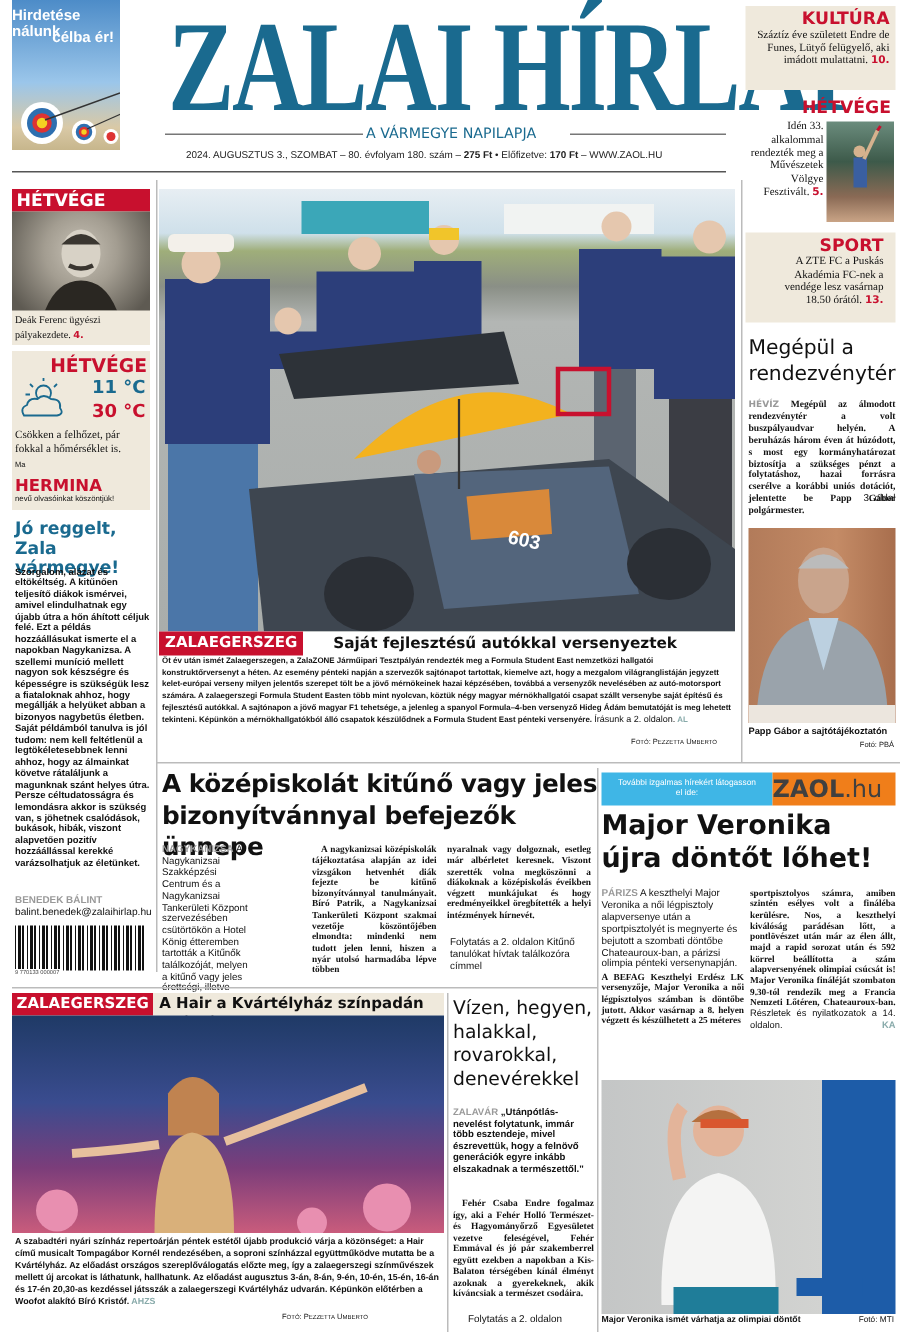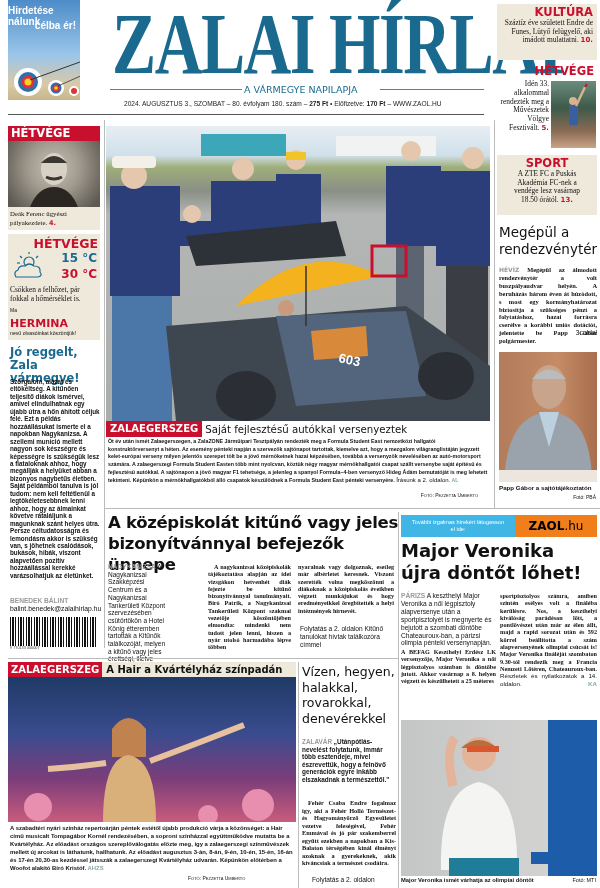--- a/index.html
+++ b/index.html
@@ -73,7 +73,7 @@
       <line x1="34" y1="6" x2="36" y2="3" stroke="#c8102e" stroke-width="2"></line>
     </svg>
 </div>
-<div class="abs beige" style="left:497px;top:155px;width:100px;height:60px;padding:2px 8px;text-align:center">
+<div class="abs beige" style="left:497px;top:155px;width:100px;height:60px;padding:2px 8px;text-align:right">
   <div class="sans red" style="font-weight:bold;font-size:11.5px;line-height:13px">SPORT</div>
   <div style="font-size:7.4px;line-height:8.7px"><span>A ZTE FC a Puskás Akadémia FC-nek a vendége lesz vasárnap 18.50 órától.</span> <b class="red sans" style="font-size:7px">13.</b></div>
 </div>

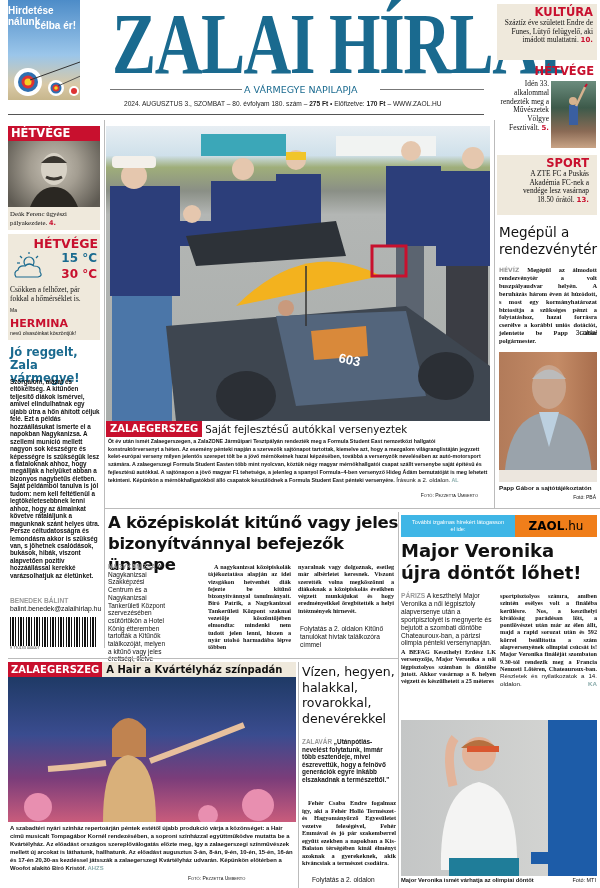--- a/index.html
+++ b/index.html
@@ -105,7 +105,7 @@
       </g>
       <path d="M5 27 Q2 22 7 20 Q8 15 14 16 Q18 12 23 16 Q30 16 29 22 Q32 26 27 27Z" fill="#efe9dc" stroke="#1a6a8f" stroke-width="1.2"></path>
     </svg>
-  <div class="sans blue" style="position:absolute;right:3px;top:17px;font-weight:bold;font-size:12px">15 °C</div>
+  <div class="sans blue" style="position:absolute;right:3px;top:17px;font-weight:bold;font-size:12px">11 °C</div>
   <div class="sans red" style="position:absolute;right:3px;top:33px;font-weight:bold;font-size:12px">30 °C</div>
   <div style="position:absolute;left:2px;right:2px;top:52px;font-size:7.4px;line-height:8.6px;">Csökken a felhőzet, pár fokkal a hőmérséklet is.</div>
   <div class="cond" style="position:absolute;left:2px;top:73px;font-size:5px">Ma</div>

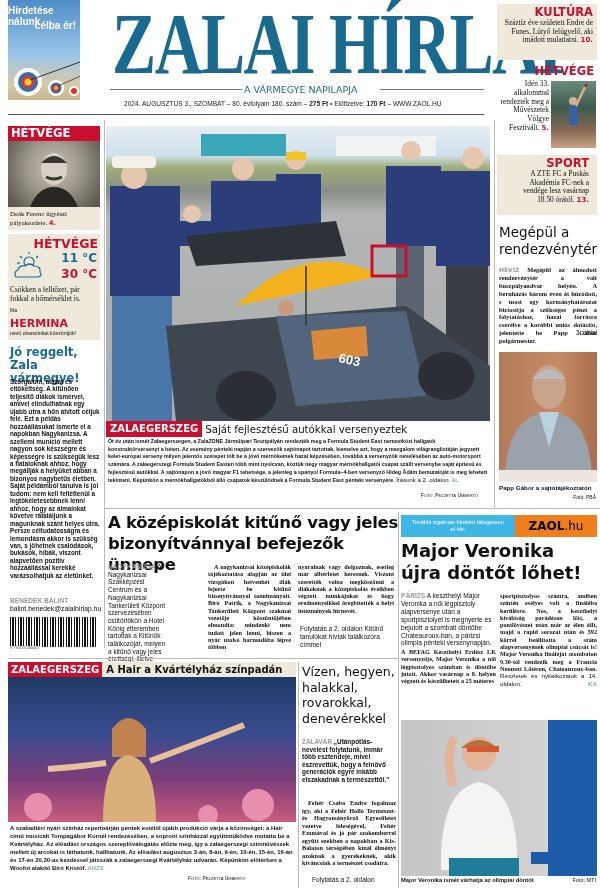--- a/index.html
+++ b/index.html
@@ -161,7 +161,7 @@
 </div>
 <div class="abs" style="left:106px;top:421px;width:384px;height:16px;display:flex;align-items:center">
   <span class="redbox" style="font-size:10px;line-height:16px;padding:0 4px">ZALAEGERSZEG</span>
-  <span class="sans" style="font-weight:normal;font-size:10.2px;padding-left:3px">Saját fejlesztésű autókkal versenyeztek</span>
+  <span class="sans" style="font-weight:bold;font-size:10.2px;padding-left:20px">Saját fejlesztésű autókkal versenyeztek</span>
 </div>
 <div class="abs cond" style="left:108px;top:438px;width:380px;font-size:5.3px;line-height:7.7px;font-weight:bold">
   <span>Öt év után ismét Zalaegerszegen, a ZalaZONE Járműipari Tesztpályán rendezték meg a Formula Student East nemzetközi hallgatói konstruktőrversenyt a héten. Az esemény pénteki napján a szervezők sajtónapot tartottak, kiemelve azt, hogy a mezgalom világranglistáján jegyzett kelet-európai verseny milyen jelentős szerepet tölt be a jövő mérnökeinek hazai képzésében, továbbá a versenyzők nevelésében az autó-motorsport számára. A zalaegerszegi Formula Student Easten több mint nyolcvan, köztük négy magyar mérnökhallgatói csapat szállt versenybe saját építésű és fejlesztésű autókkal. A sajtónapon a jövő magyar F1 tehetsége, a jelenleg a spanyol Formula–4-ben versenyző Hideg Ádám bemutatóját is meg lehetett tekinteni. Képünkön a mérnökhallgatókból álló csapatok készülődnek a Formula Student East pénteki versenyére.</span>

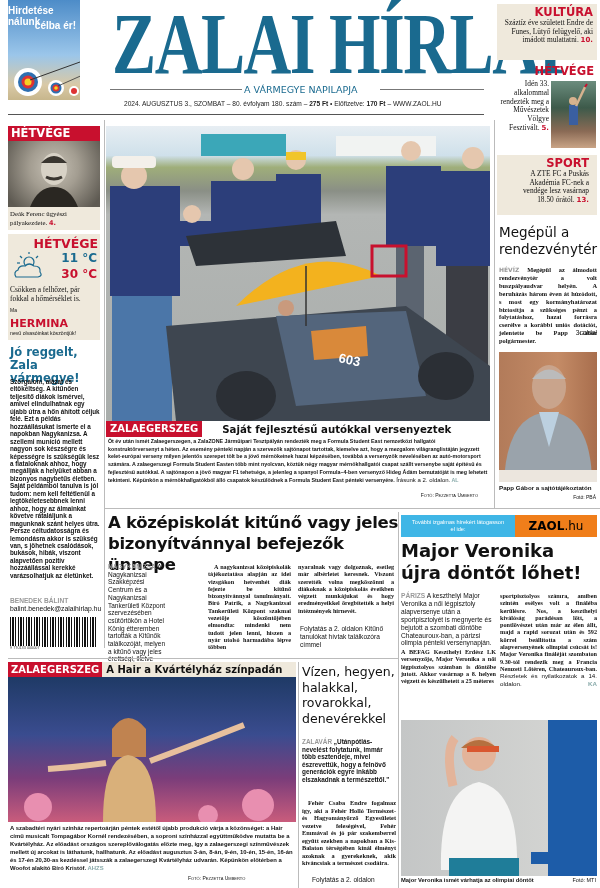--- a/index.html
+++ b/index.html
@@ -203,7 +203,7 @@
 
 <div class="abs" style="left:401px;top:515px;width:196px;height:22px;display:flex">
   <div class="cond" style="flex:1;background:#3fb6e6;color:#fff;font-size:5.6px;line-height:7px;text-align:center;padding:4px 10px 0">További izgalmas hírekért látogasson el ide:</div>
-  <div class="sans" style="width:82px;background:#f07e1a;color:#000000;font-size:12px;font-weight:bold;text-align:center;line-height:22px">
+  <div class="sans" style="width:82px;background:#f07e1a;color:#404040;font-size:16px;font-weight:bold;line-height:22px">
     <span>ZAOL</span><span style="font-weight:normal">.hu</span>
   </div>
 </div>

